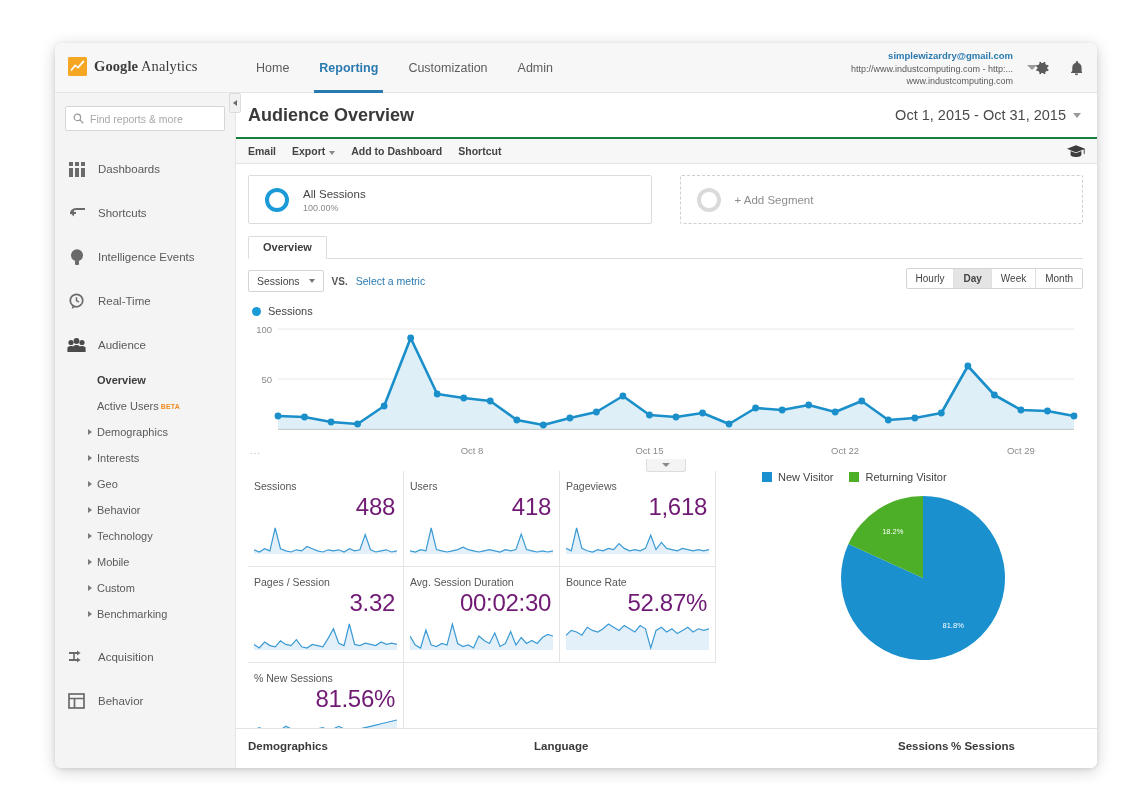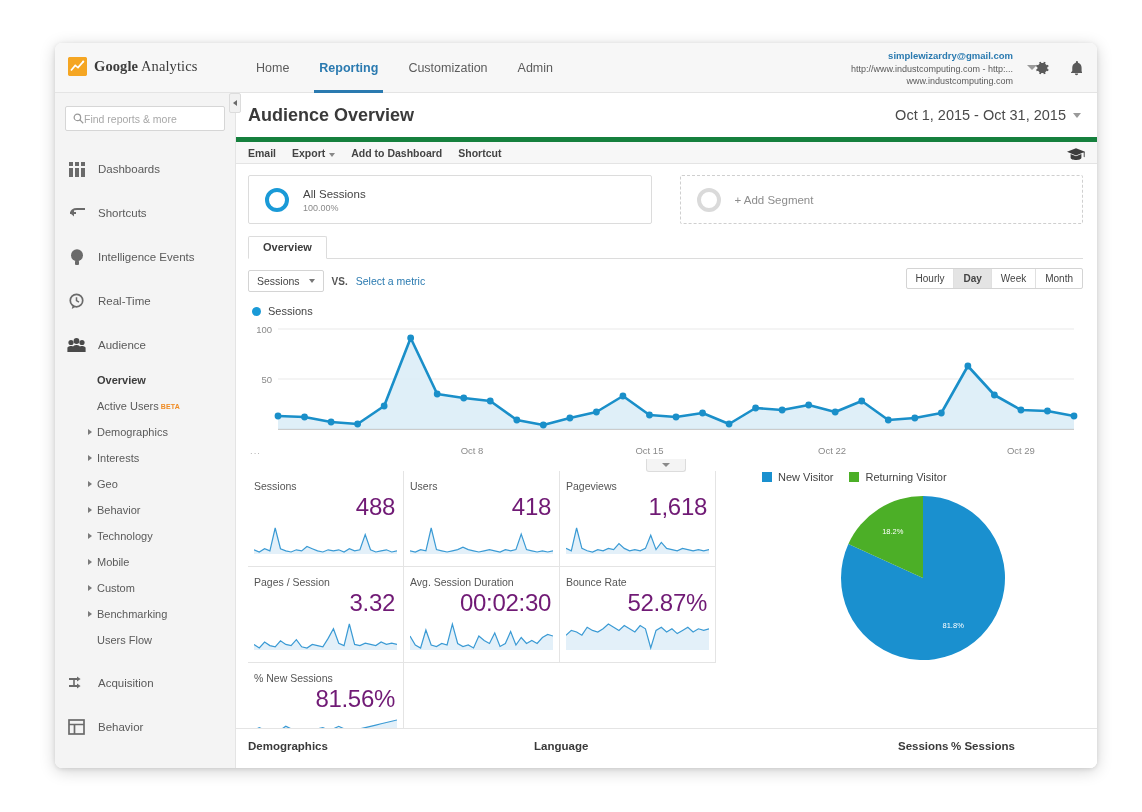--- a/index.html
+++ b/index.html
@@ -80,7 +80,7 @@
   .searchbox {
     margin: 0 10px 6px 10px; height: 25px; background: #fff;
     border: 1px solid #d6d6d6; border-radius: 2px;
-    display: flex; align-items: center; padding: 0 7px; gap: 0;
+    display: flex; align-items: center; padding: 0 7px; gap: 6px;
   }
   .searchbox input {
     border: none; outline: none; font-size: 10.5px; color: #9a9a9a;

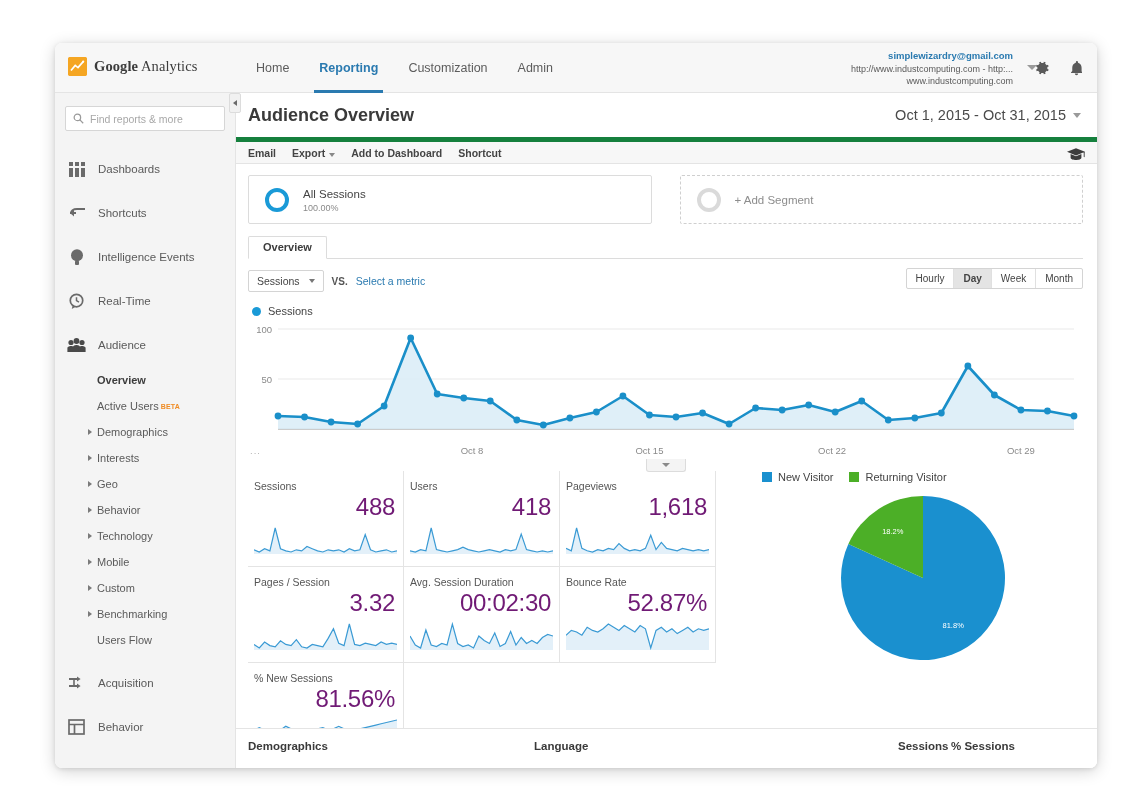--- a/index.html
+++ b/index.html
@@ -135,7 +135,7 @@
   }
 
   .toolbar {
-    height: 27px; background: #f7f7f7; border-top: 5px solid #15803d;
+    height: 27px; background: #f7f7f7; border-top: 2px solid #15803d;
     border-bottom: 1px solid #e4e4e4;
     display: flex; align-items: center; padding: 8px 12px; gap: 16px;
     position: relative;

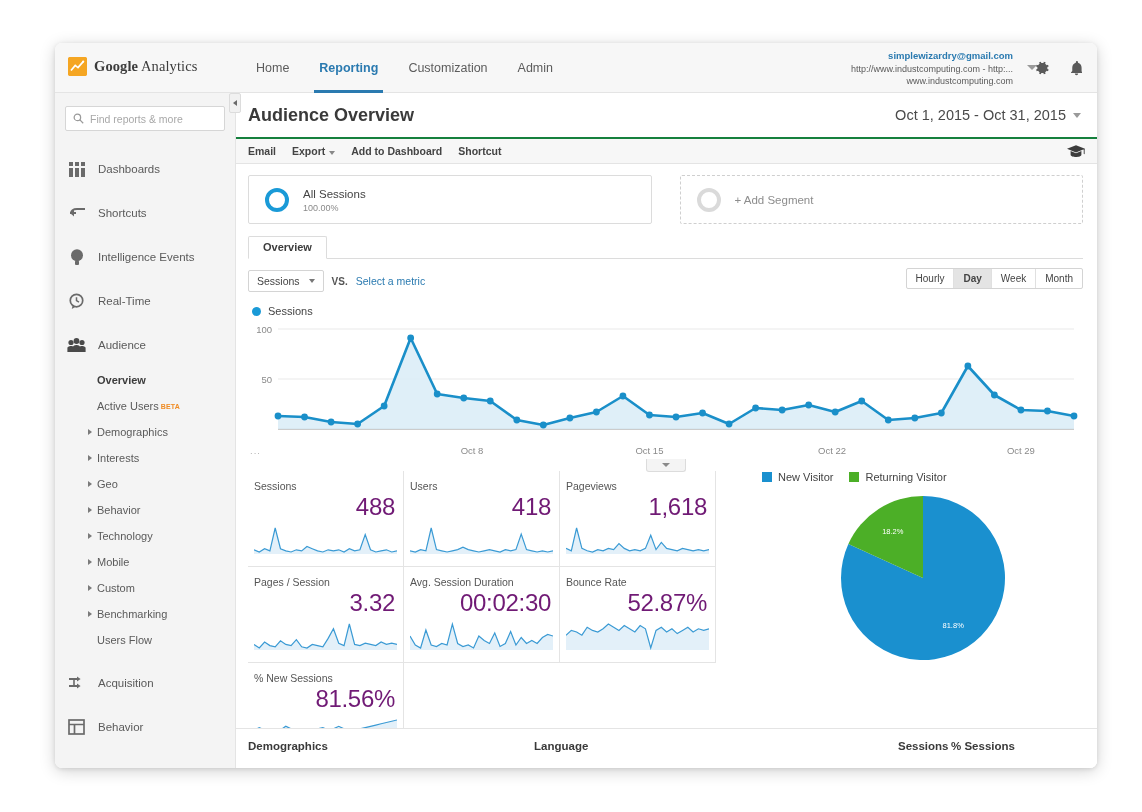--- a/index.html
+++ b/index.html
@@ -535,7 +535,7 @@
         <div id="xticks">
             <div class="xtick" style="left: 224px;">Oct 8</div>
             <div class="xtick" style="left: 401.467px;">Oct 15</div>
-            <div class="xtick" style="left: 584px; margin-top: 17px;">Oct 22</div>
+            <div class="xtick" style="left: 597px; margin-top: 17px;">Oct 22</div>
             <div class="xtick" style="left: 772.933px;">Oct 29</div>
           </div>
         <div class="expander">

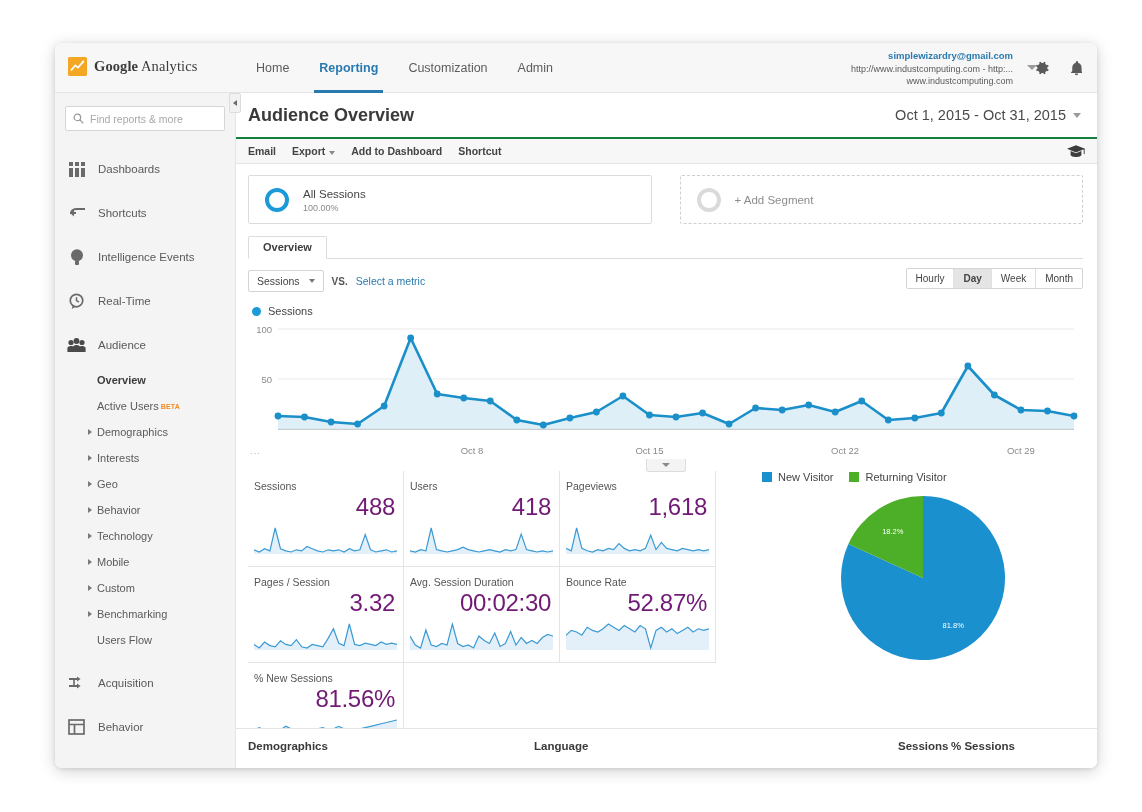--- a/index.html
+++ b/index.html
@@ -394,9 +394,6 @@
         <div class="sub-row">
           <i class="arrow"></i>
           <span>Benchmarking</span>
-        </div>
-        <div class="sub-row">
-          <span>Users Flow</span>
         </div>
 
         <div class="nav-row" style="margin-top:8px">

